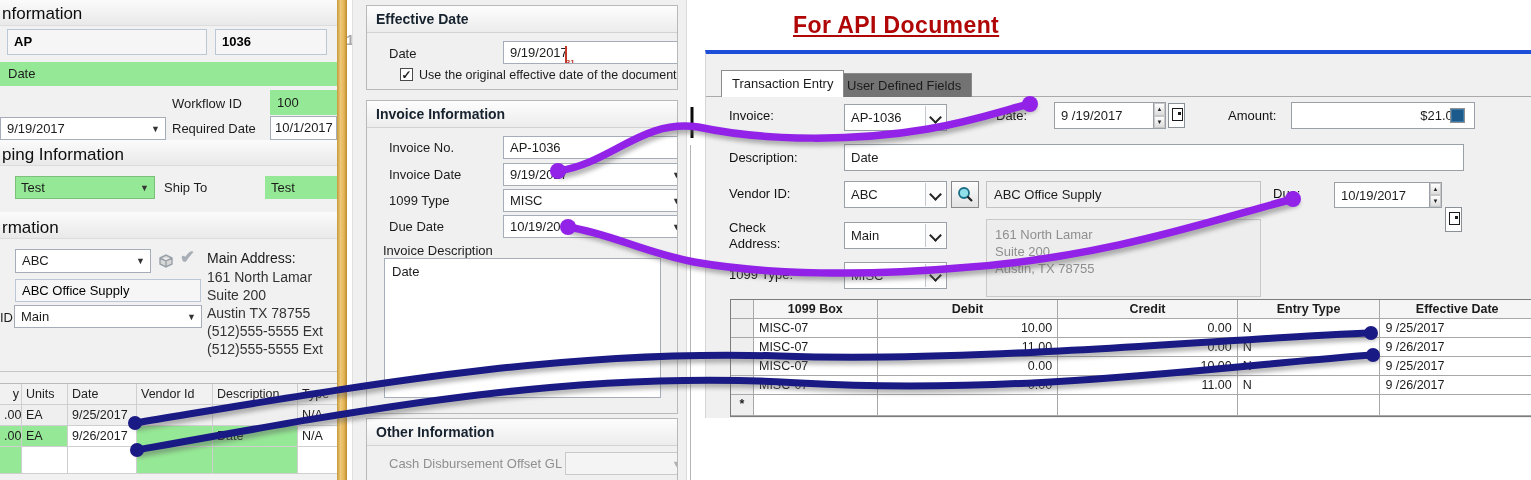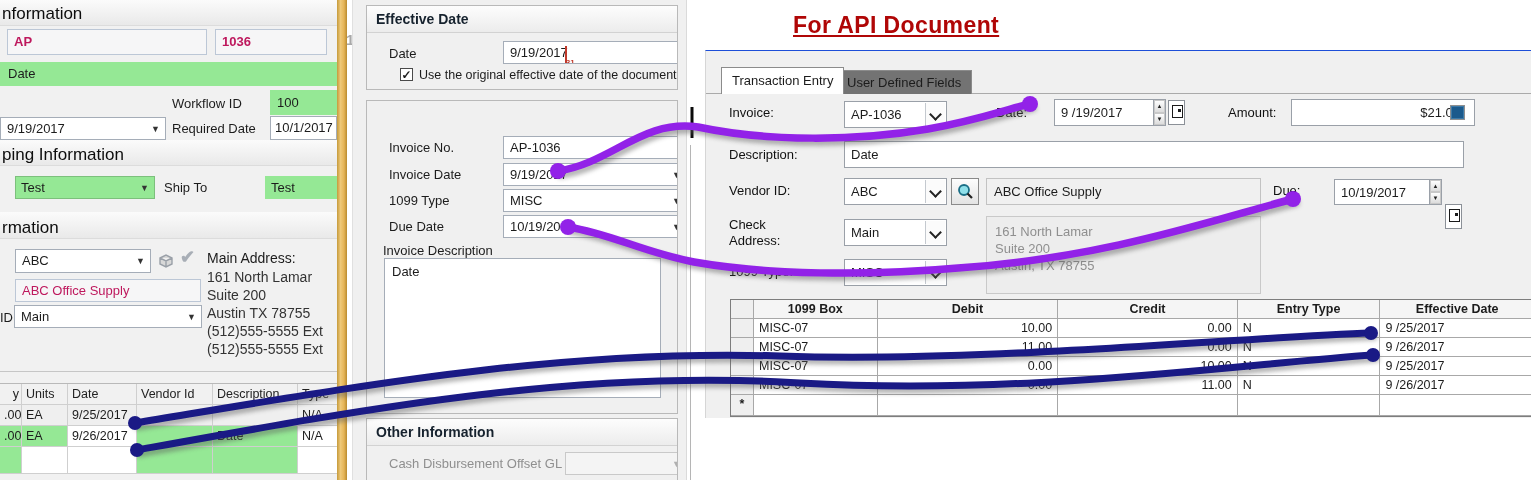--- a/index.html
+++ b/index.html
@@ -9,7 +9,7 @@
   .lbl{font-size:13px;white-space:nowrap;}
   .sec-h{font-weight:normal;font-size:17px;color:#0d0d0d;white-space:nowrap;}
   .band{background:linear-gradient(#fbfbfb,#e9e9e9);border-bottom:1px solid #dcdcdc;}
-  .dis-input{background:#f6f6f7;border:1px solid #bcc7d6;color:#be185d;
+  .dis-input{background:#f6f6f7;border:1px solid #bcc7d6;color:#000000;
              font-size:13px;line-height:23px;padding:0 6px;white-space:nowrap;overflow:hidden;}
   .w-input{background:#fff;border:1px solid #a5adb8;font-size:13px;line-height:21px;
            padding:0 6px;white-space:nowrap;overflow:hidden;}

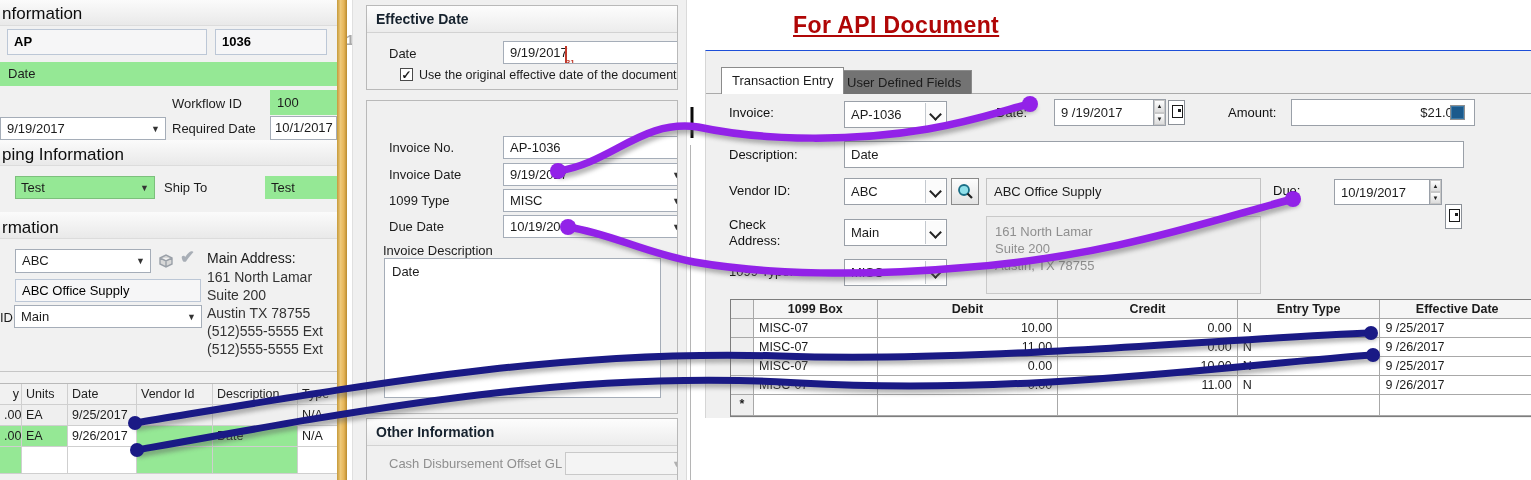--- a/index.html
+++ b/index.html
@@ -41,7 +41,7 @@
   .cal-red-num{position:absolute;left:0;right:0;top:5px;text-align:center;font-size:8px;color:#c0392b;font-weight:bold;}
   
   .rwin{left:705px;top:50px;width:826px;height:368px;background:#f0f0f0;
-        border-top:1px solid #1d4ed8;border-left:1px solid #d6d6d6;}
+        border-top:4px solid #1d4ed8;border-left:1px solid #d6d6d6;}
   .rtitle{font-size:23px;font-weight:bold;color:#b00606;letter-spacing:.4px;white-space:nowrap;text-decoration:underline;}
   .tab{border:1px solid #8b8b8b;border-bottom:none;font-size:13px;padding:0 10px;line-height:23px;white-space:nowrap;}
   .tab-active{background:#fff;line-height:26px;z-index:3;}

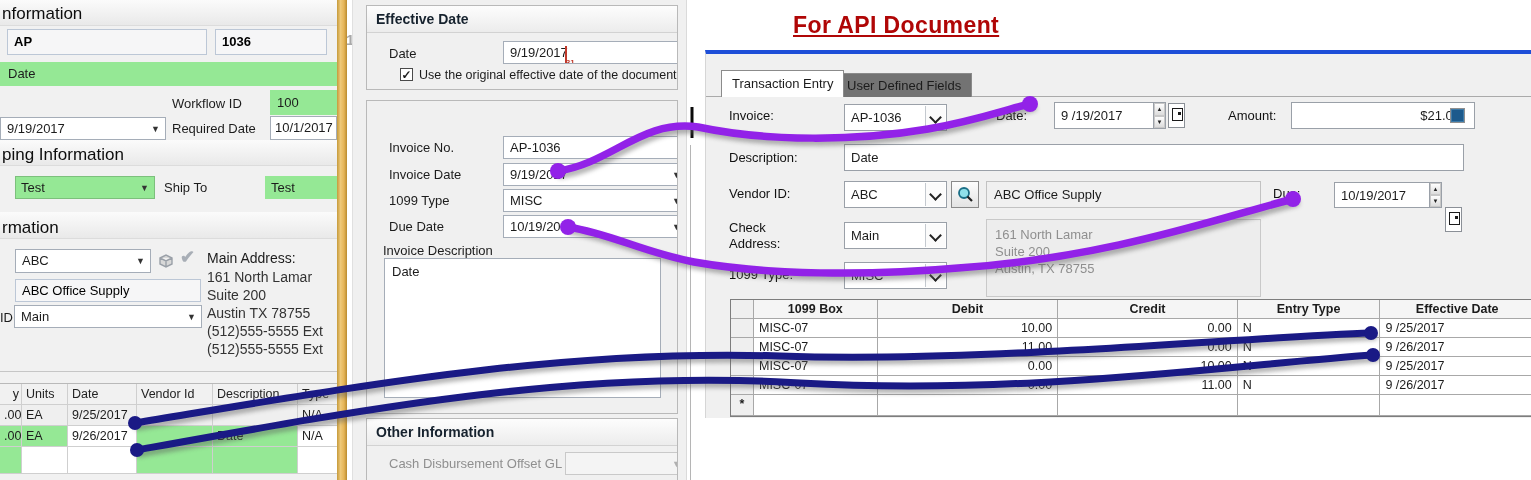--- a/index.html
+++ b/index.html
@@ -197,6 +197,7 @@
     </div>
 
     <div class="gbox" style="top:100px;height:312px">
+      <div class="gbox-h">Invoice Information</div>
 
       <div class="abs lbl" style="left:22px;top:39px">Invoice No.</div>
       <div class="abs w-input" style="left:136px;top:35px;width:184px;height:23px">AP-1036</div>

